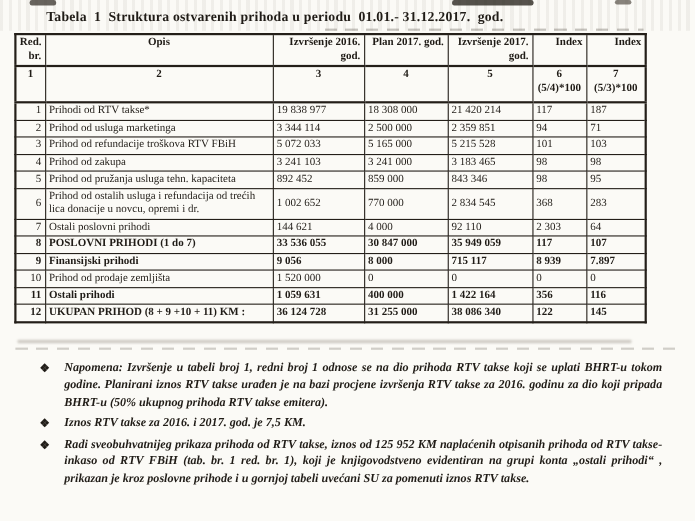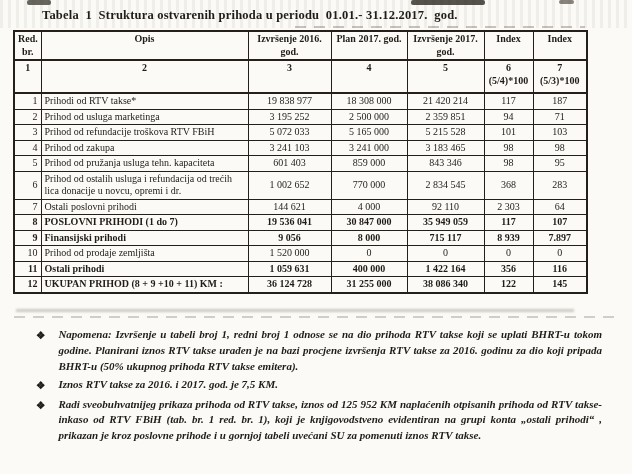--- a/index.html
+++ b/index.html
@@ -48,7 +48,7 @@
     overflow: hidden;
   }
   tr.h-labels th {
-    font-weight: 700; text-align: center; vertical-align: top;
+    font-weight: 700; text-align: right; vertical-align: top;
     white-space: pre-line; height: 27px;
     border-bottom: 2px solid #241f19;
   }

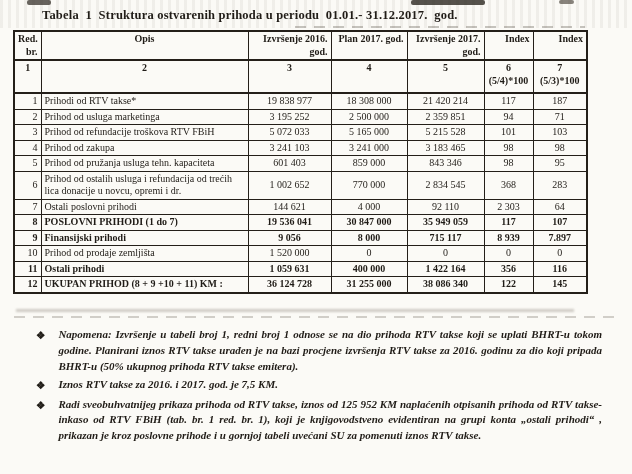--- a/index.html
+++ b/index.html
@@ -61,7 +61,7 @@
   tbody td { height: 15px; vertical-align: middle; }
   td.c0 { text-align: right; padding-right: 2px; }
   td.c1 { text-align: left; }
-  td.c2, td.c3, td.c4, td.c5, td.c6 { text-align: center; padding-right: 4px; }
+  td.c2, td.c3, td.c4, td.c5, td.c6 { text-align: left; padding-right: 4px; }
   tr.bold td { font-weight: 700; }
 
   .table-shadow {

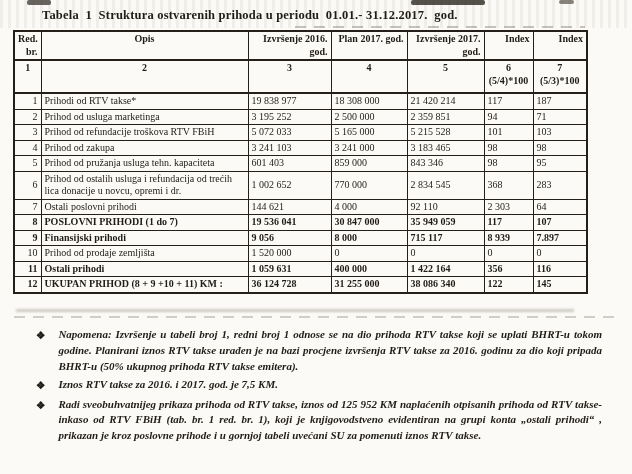--- a/index.html
+++ b/index.html
@@ -139,7 +139,7 @@
         <tr>
           <td class="c0">2</td>
           <td class="c1">Prihod od usluga marketinga</td>
-          <td class="c2">3 195 252</td>
+          <td class="c2">3 344 114</td>
           <td class="c3">2 500 000</td>
           <td class="c4">2 359 851</td>
           <td class="c5">94</td>

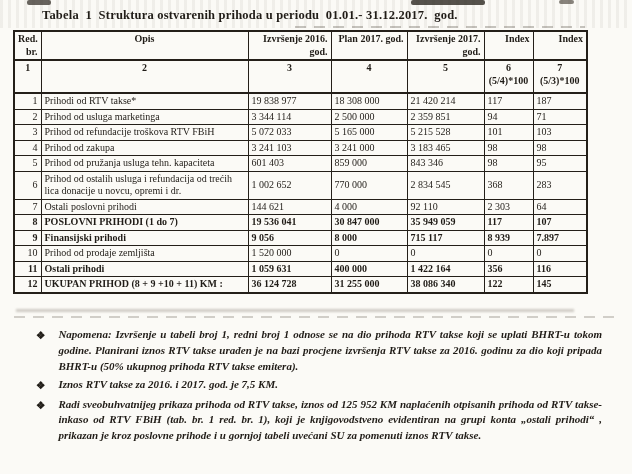--- a/index.html
+++ b/index.html
@@ -166,7 +166,7 @@
         <tr>
           <td class="c0">5</td>
           <td class="c1">Prihod od pružanja usluga tehn. kapaciteta</td>
-          <td class="c2">601 403</td>
+          <td class="c2">892 452</td>
           <td class="c3">859 000</td>
           <td class="c4">843 346</td>
           <td class="c5">98</td>

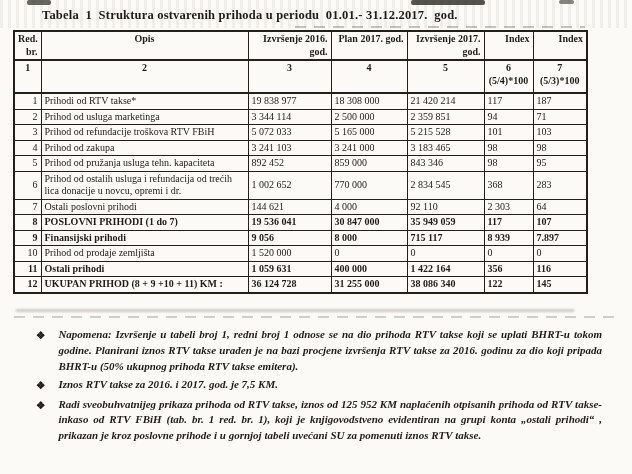--- a/index.html
+++ b/index.html
@@ -193,7 +193,7 @@
         <tr class="bold">
           <td class="c0">8</td>
           <td class="c1">POSLOVNI PRIHODI  (1 do 7)</td>
-          <td class="c2">19 536 041</td>
+          <td class="c2">33 536 055</td>
           <td class="c3">30 847 000</td>
           <td class="c4">35 949 059</td>
           <td class="c5">117</td>

